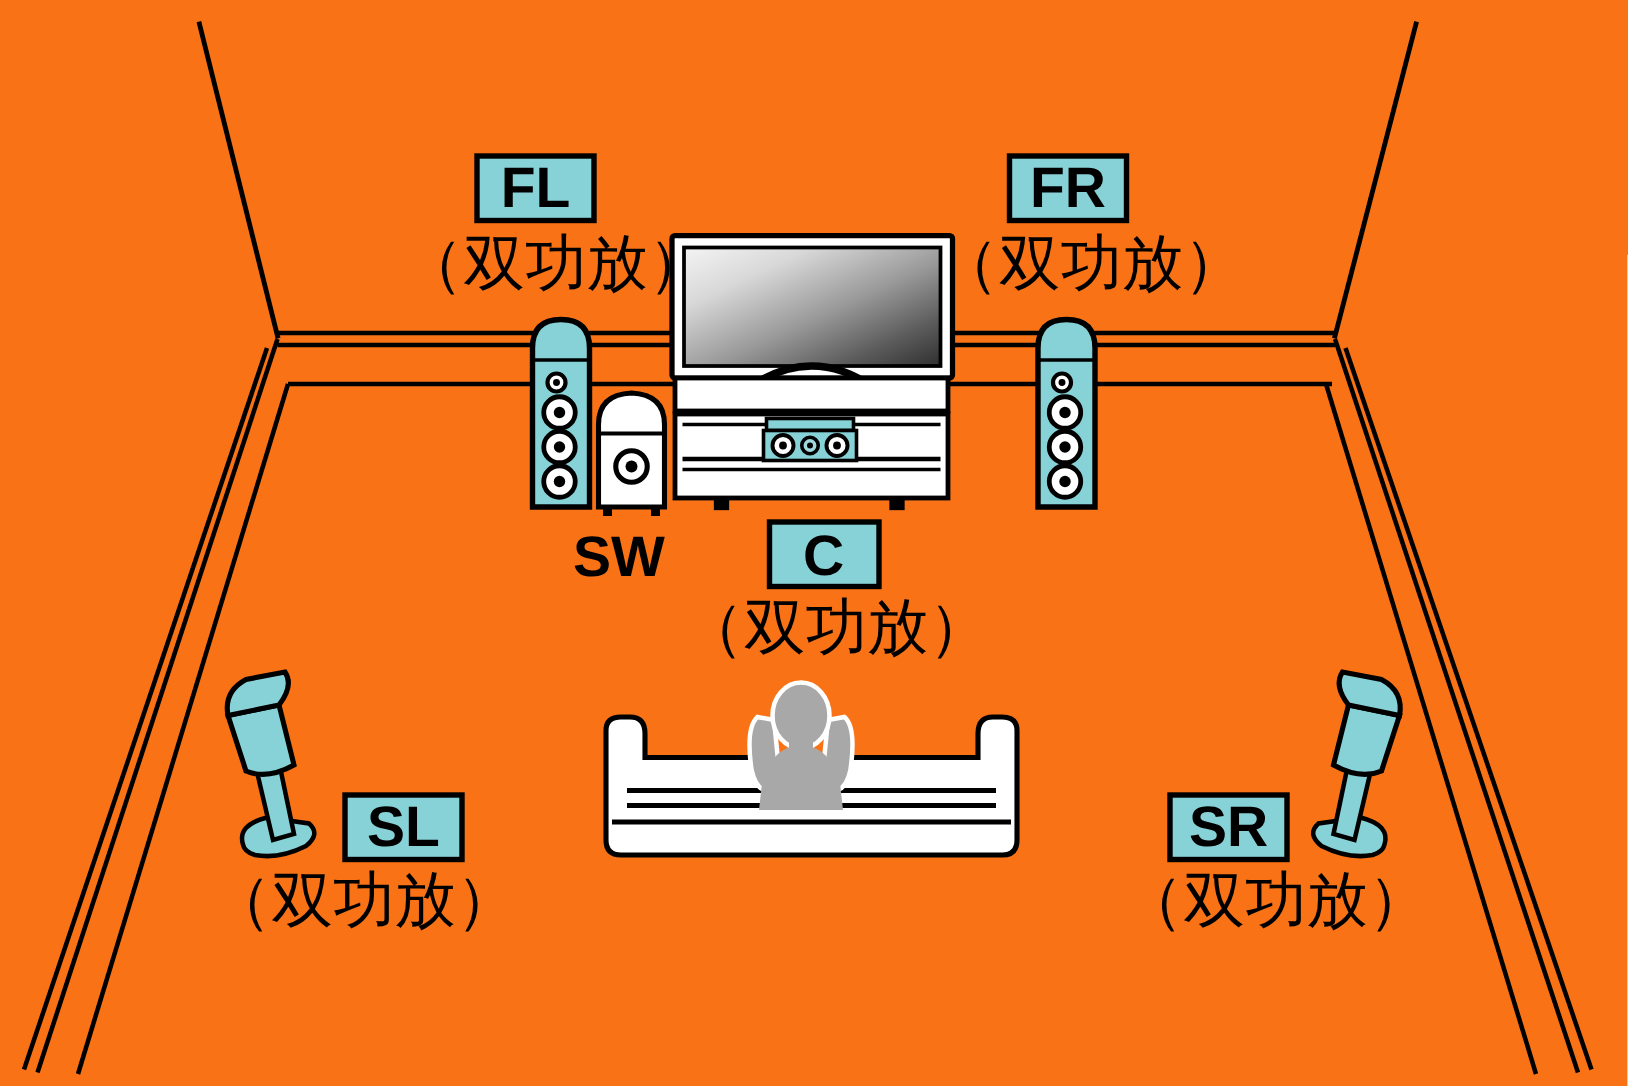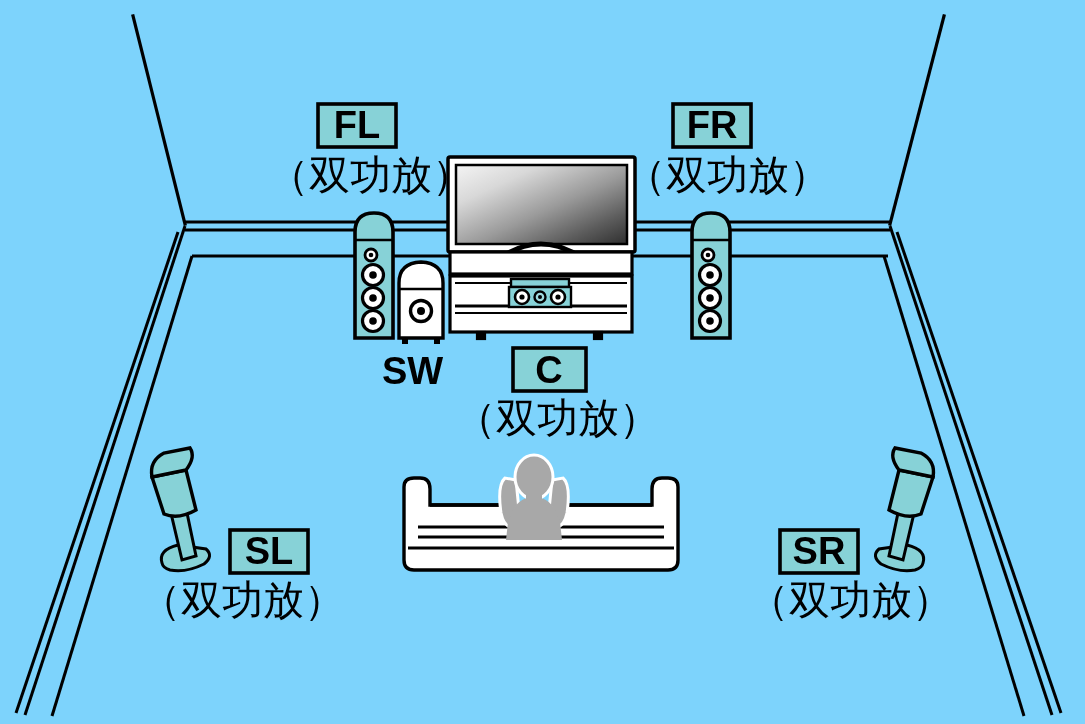--- a/index.html
+++ b/index.html
@@ -15,7 +15,7 @@
     position: relative;
     width: 1085px;
     height: 724px;
-    background: #7dd3fc;
+    background: #f97316;
     overflow: hidden;
   }
   #room-svg {

